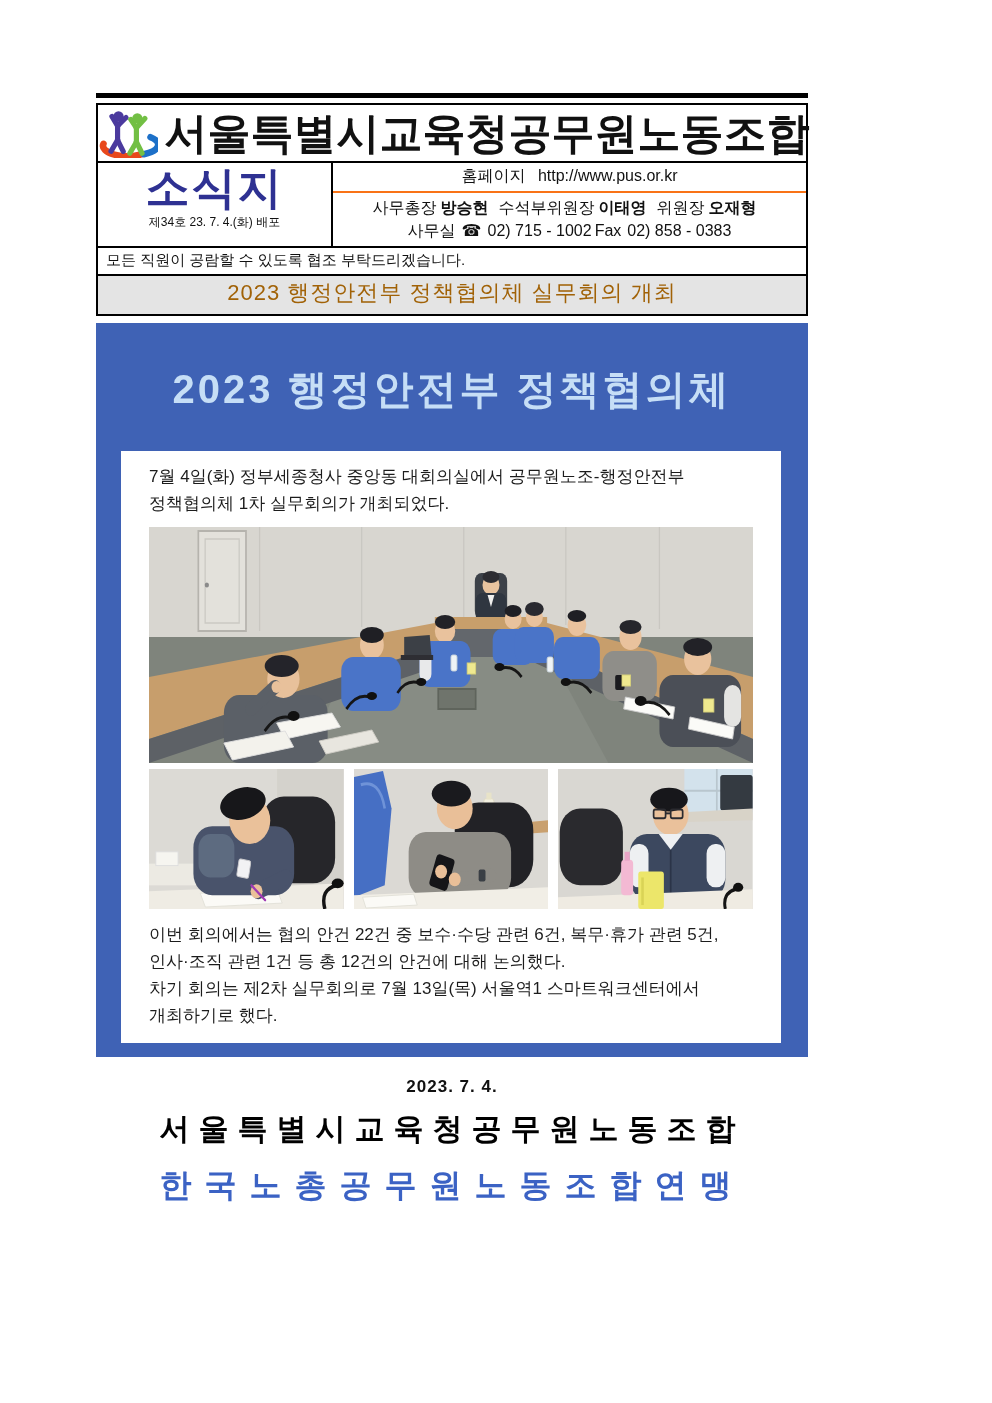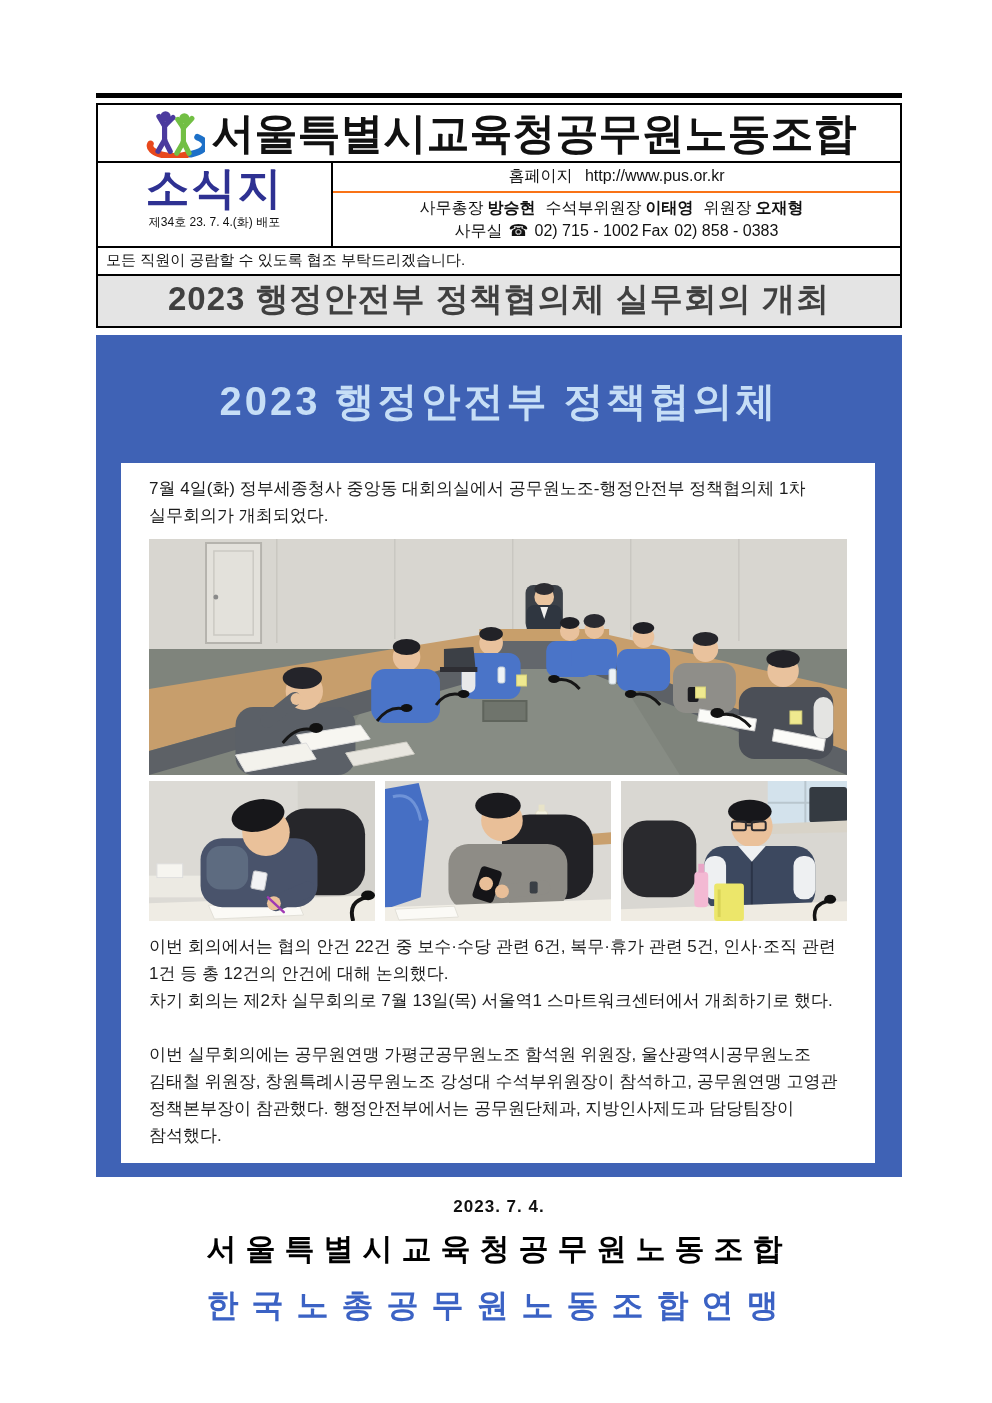--- a/index.html
+++ b/index.html
@@ -8,7 +8,7 @@
     font-family:"Liberation Sans","DejaVu Sans",sans-serif;
     color:#111;
   }
-  .sheet{position:absolute;left:96px;top:93px;width:806px;}
+  .sheet{position:absolute;left:96px;top:93px;width:712px;}
 
   
   .toprule{height:5px;background:#000;margin-bottom:5px;}

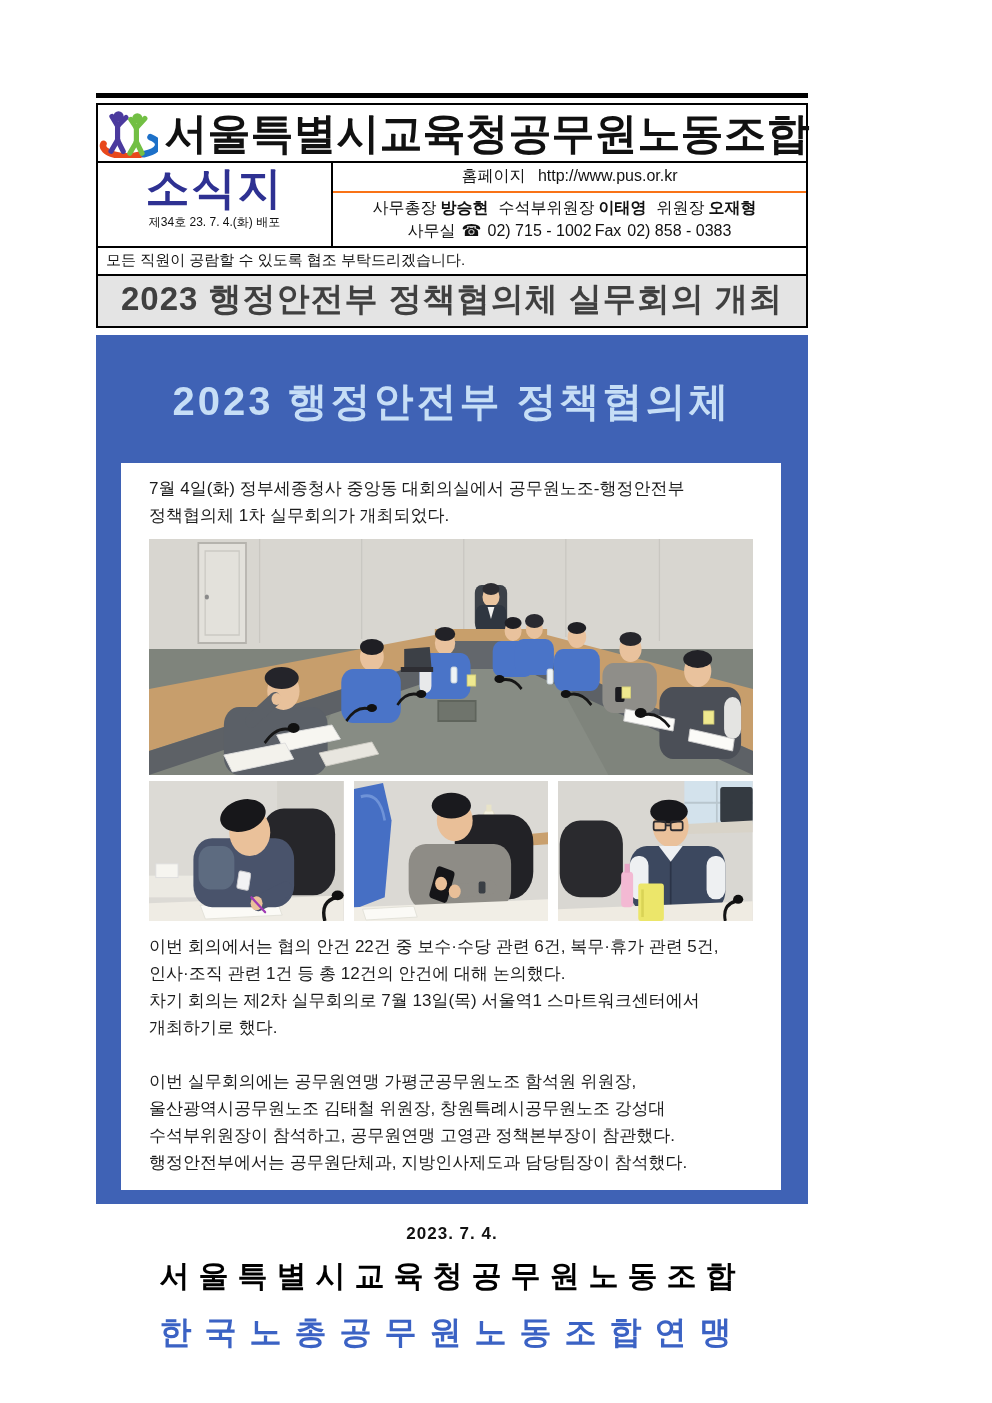--- a/index.html
+++ b/index.html
@@ -36,7 +36,7 @@
   
   .notice-bar{border:2px solid #000;border-top:none;font-size:15px;padding:3px 8px 4px;font-weight:500;}
   .headline-bar{border:2px solid #000;border-top:none;background:#e4e4e4;text-align:center;padding:5px 0 8px;}
-  .headline{color:#404040;font-weight:700;font-size:33px;letter-spacing:1px;line-height:1.1;}
+  .headline{color:#a16207;font-weight:400;font-size:22px;letter-spacing:1px;line-height:1.1;}
 
   
   .blue-panel{margin-top:7px;background:#3f62b5;padding:38px 0 14px;}

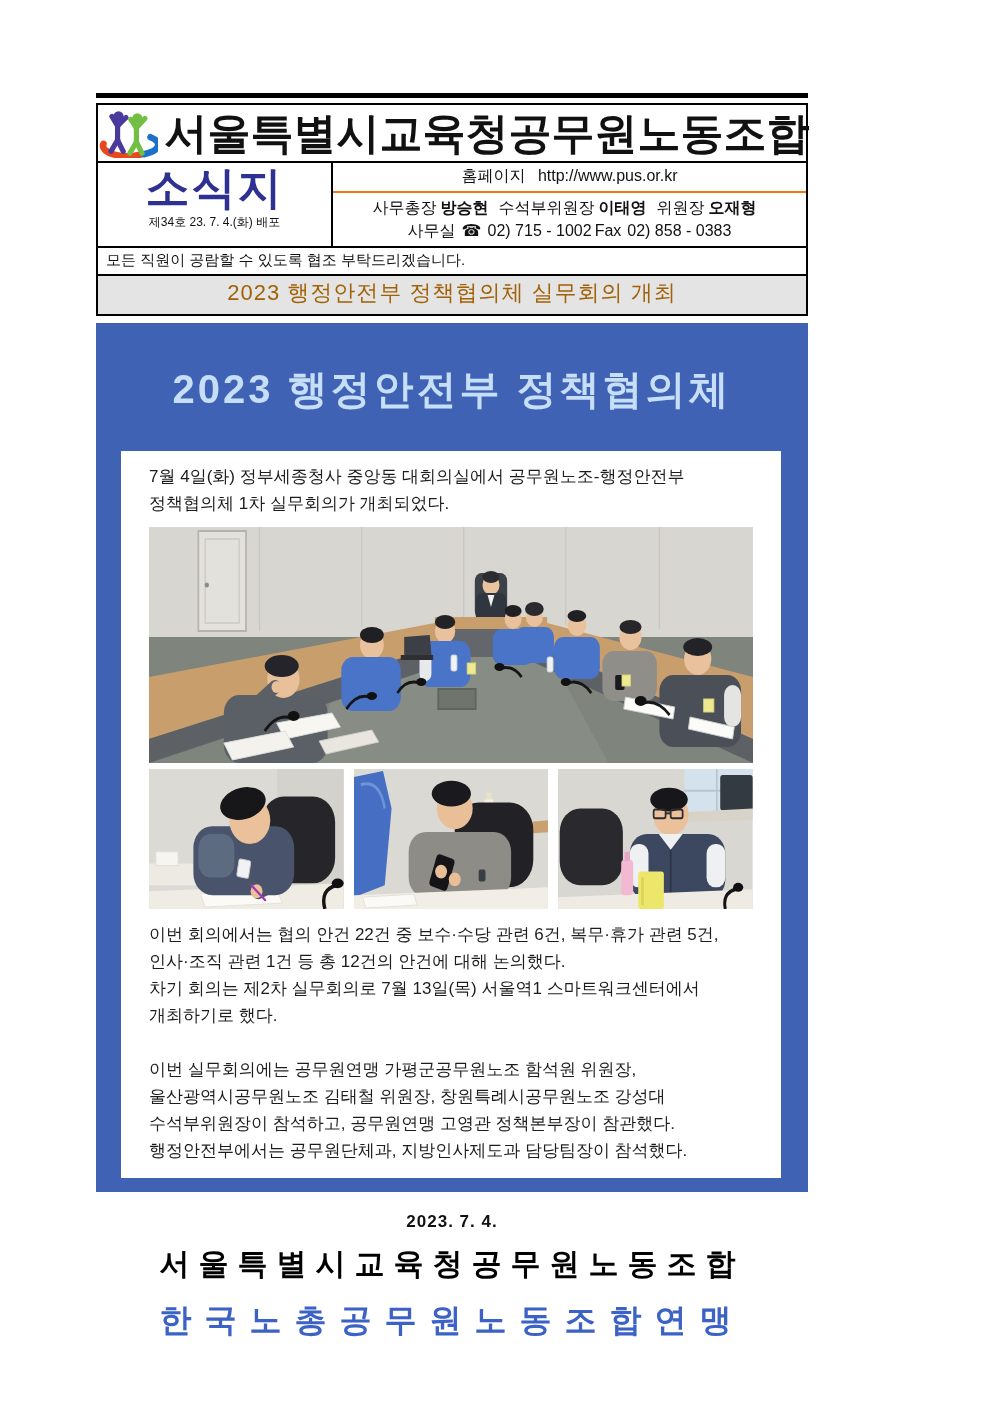--- a/index.html
+++ b/index.html
@@ -296,7 +296,6 @@
 
       <p>이번 회의에서는 협의 안건 22건 중 보수·수당 관련 6건, 복무·휴가 관련 5건, 인사·조직 관련 1건 등 총 12건의 안건에 대해 논의했다.</p>
       <p>차기 회의는 제2차 실무회의로 7월 13일(목) 서울역1 스마트워크센터에서 개최하기로 했다.</p>
-      <p class="para3">이번 실무회의에는 공무원연맹 가평군공무원노조 함석원 위원장, 울산광역시공무원노조 김태철 위원장, 창원특례시공무원노조 강성대 수석부위원장이 참석하고, 공무원연맹 고영관 정책본부장이 참관했다. 행정안전부에서는 공무원단체과, 지방인사제도과 담당팀장이 참석했다.</p>
     </div>
   </div>
 

